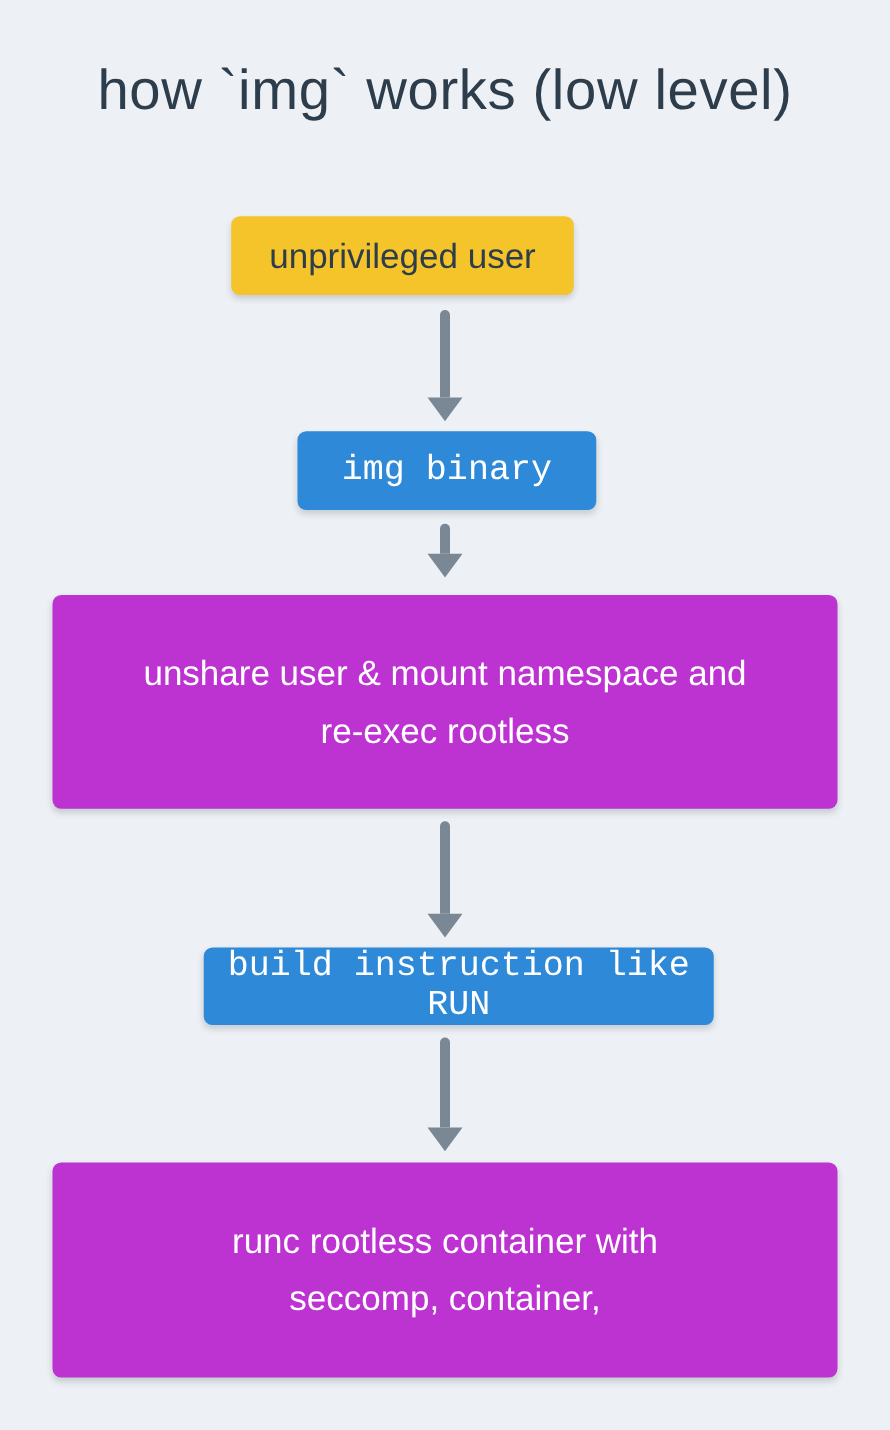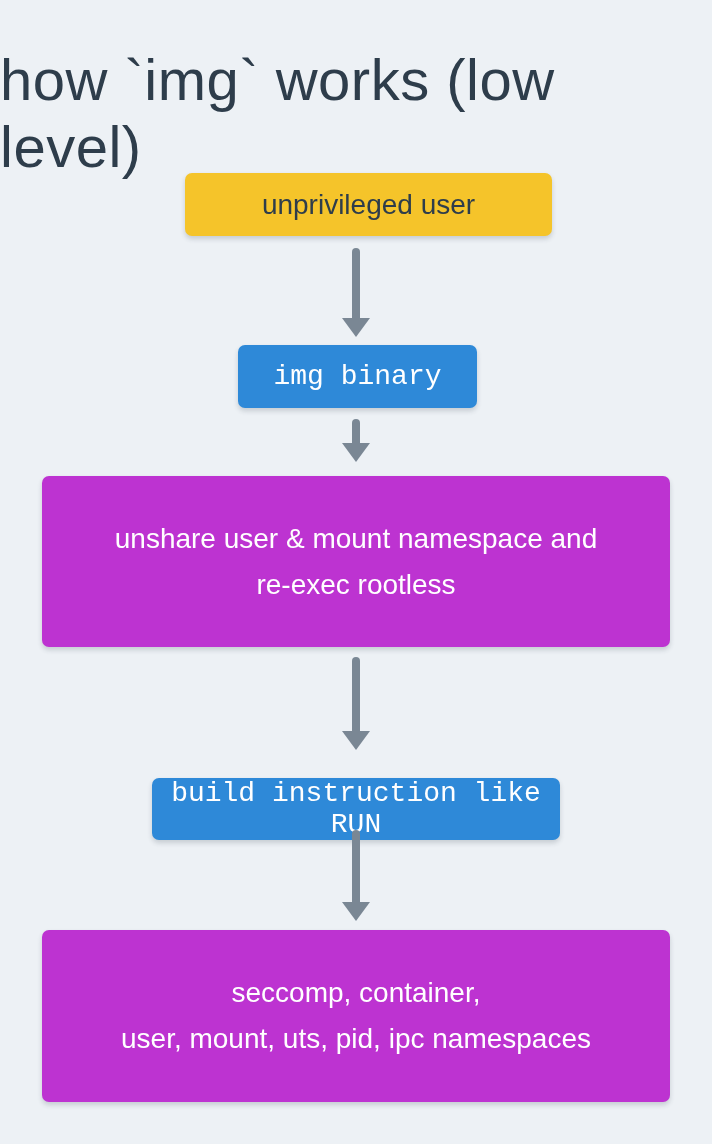--- a/index.html
+++ b/index.html
@@ -23,7 +23,8 @@
     top: 46px;
     left: 0;
     width: 712px;
-    font-size: 58px;
+    text-align: center;
+    font-size: 45px;
     font-weight: 500;
     letter-spacing: 0.5px;
     color: #2e3d4b;

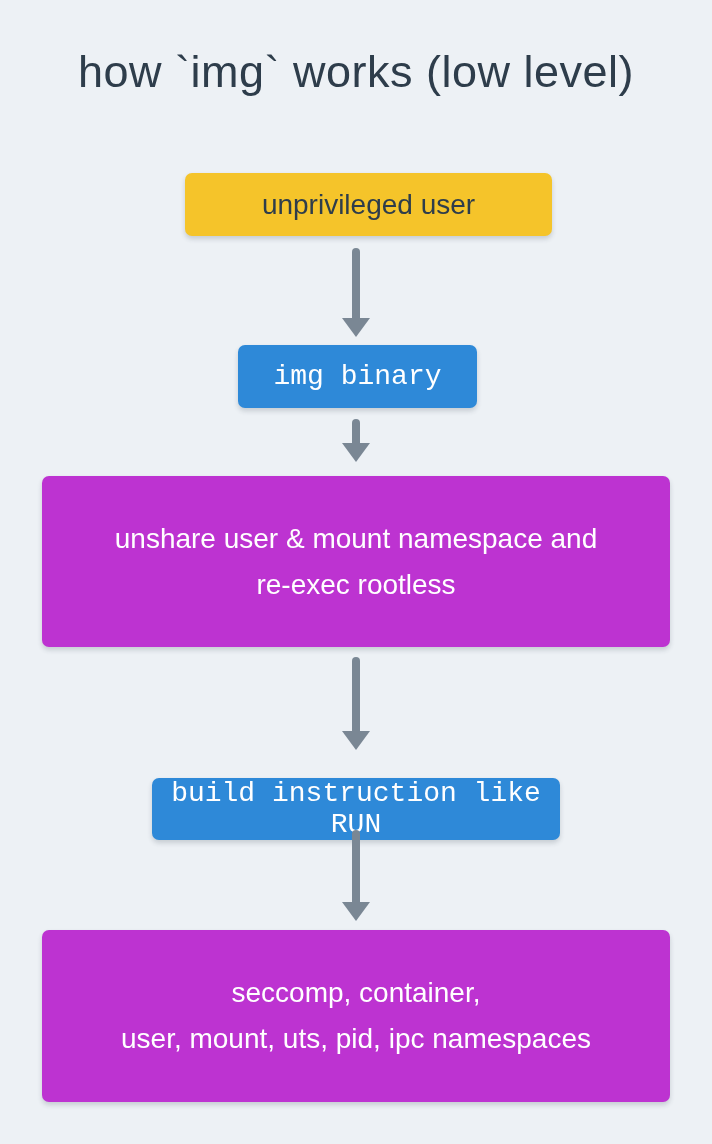--- a/index.html
+++ b/index.html
@@ -61,7 +61,7 @@
     line-height: 46px;
   }
 
-  #node-unprivileged { left: 185px; top: 173px; width: 367px; height: 63px; }
+  #node-unprivileged { left: 185px; top: 173px; width: 274px; height: 63px; }
   #node-img-binary   { left: 238px; top: 345px; width: 239px; height: 63px; }
   #node-unshare      { left:  42px; top: 476px; width: 628px; height: 171px; }
   #node-build        { left: 152px; top: 758px; width: 408px; height: 62px; margin-top: 20px; }

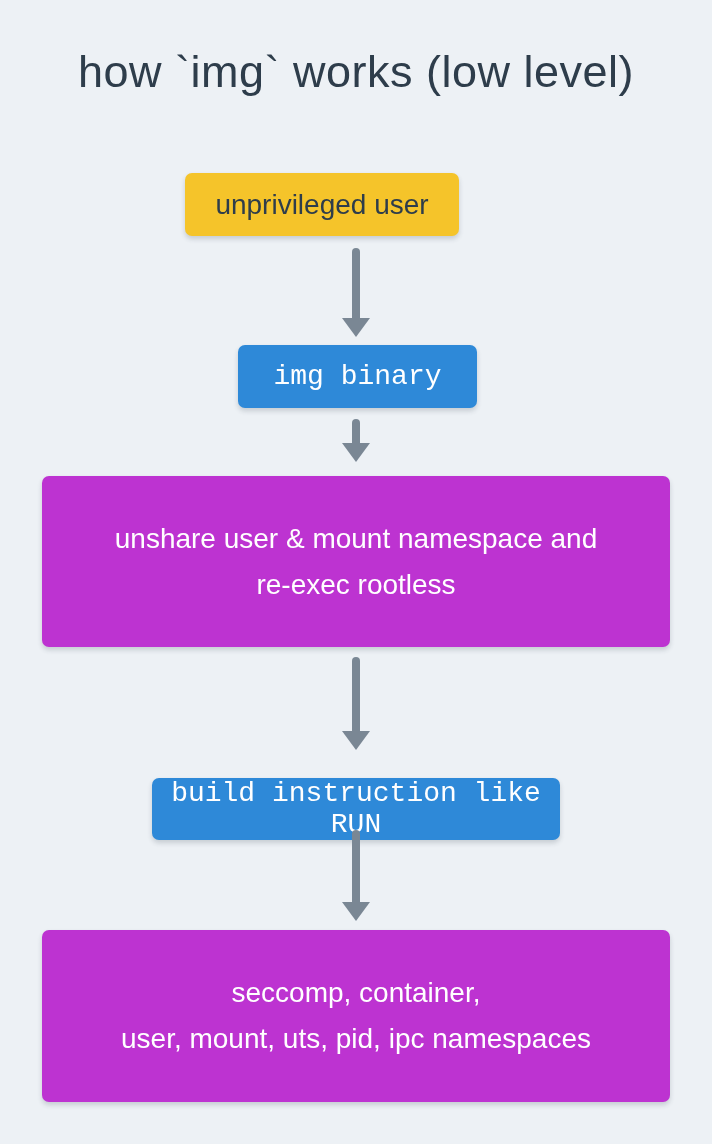--- a/index.html
+++ b/index.html
@@ -64,7 +64,7 @@
   #node-unprivileged { left: 185px; top: 173px; width: 274px; height: 63px; }
   #node-img-binary   { left: 238px; top: 345px; width: 239px; height: 63px; }
   #node-unshare      { left:  42px; top: 476px; width: 628px; height: 171px; }
-  #node-build        { left: 152px; top: 758px; width: 408px; height: 62px; margin-top: 20px; }
+  #node-build        { left: 163px; top: 758px; width: 408px; height: 62px; }
   #node-runc         { left:  42px; top: 930px; width: 628px; height: 172px; }
 
   .arrow {

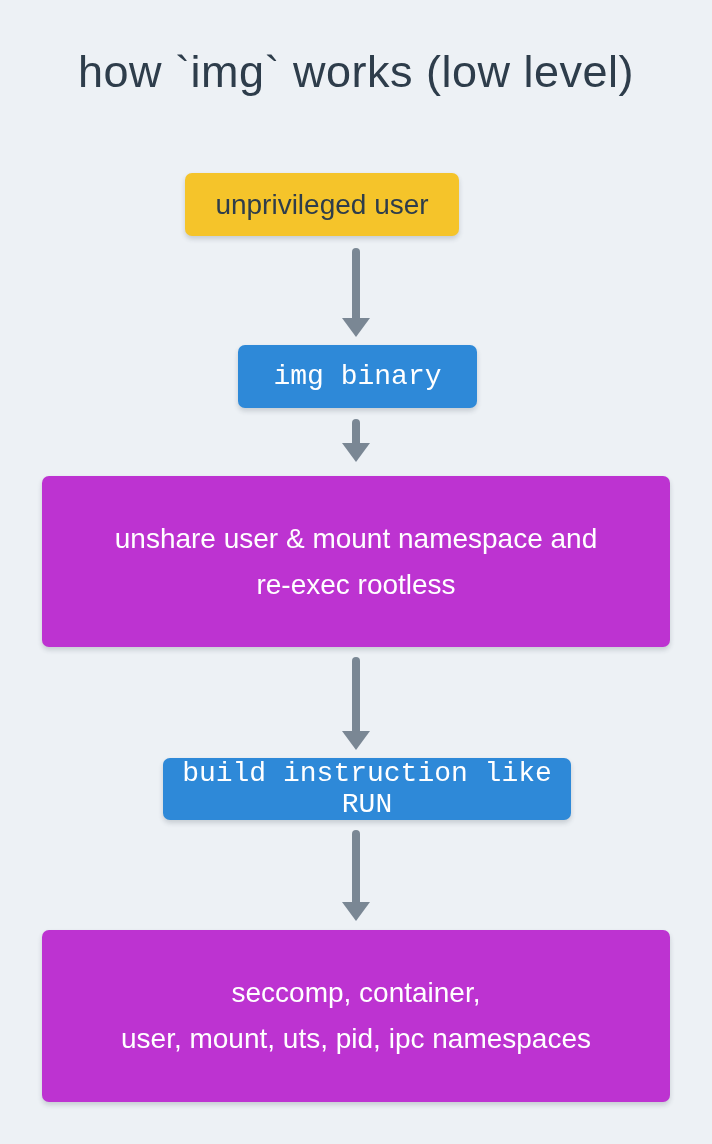--- a/index.html
+++ b/index.html
@@ -141,6 +141,7 @@
   </div>
 
   <div class="node node-magenta" id="node-runc">
+    <span class="line">runc rootless container with</span>
     <span class="line">seccomp, container,</span>
     <span class="line">user, mount, uts, pid, ipc namespaces</span>
   </div>

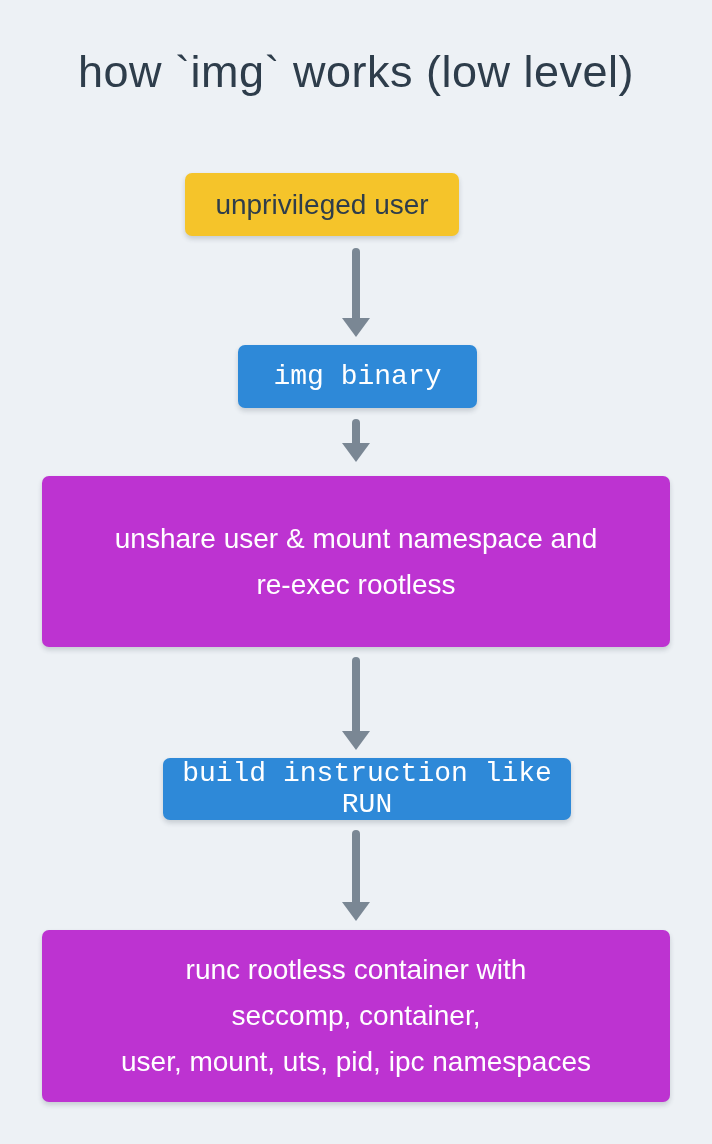--- a/index.html
+++ b/index.html
@@ -143,7 +143,6 @@
   <div class="node node-magenta" id="node-runc">
     <span class="line">runc rootless container with</span>
     <span class="line">seccomp, container,</span>
-    <span class="line">user, mount, uts, pid, ipc namespaces</span>
   </div>
 
 </div>

